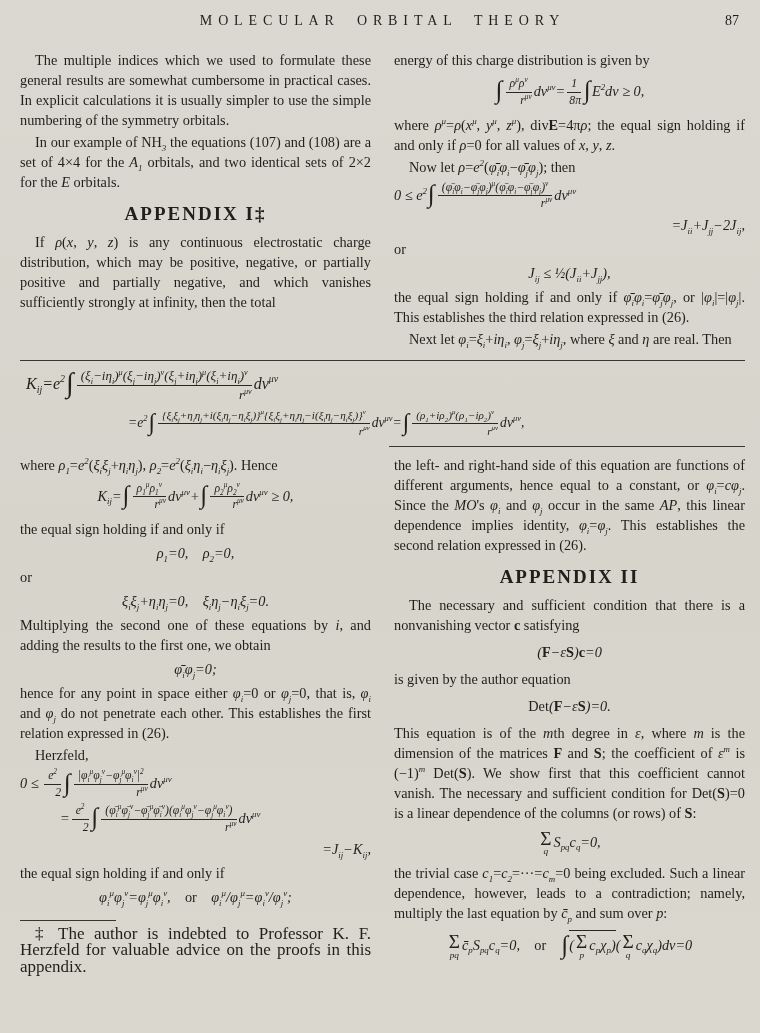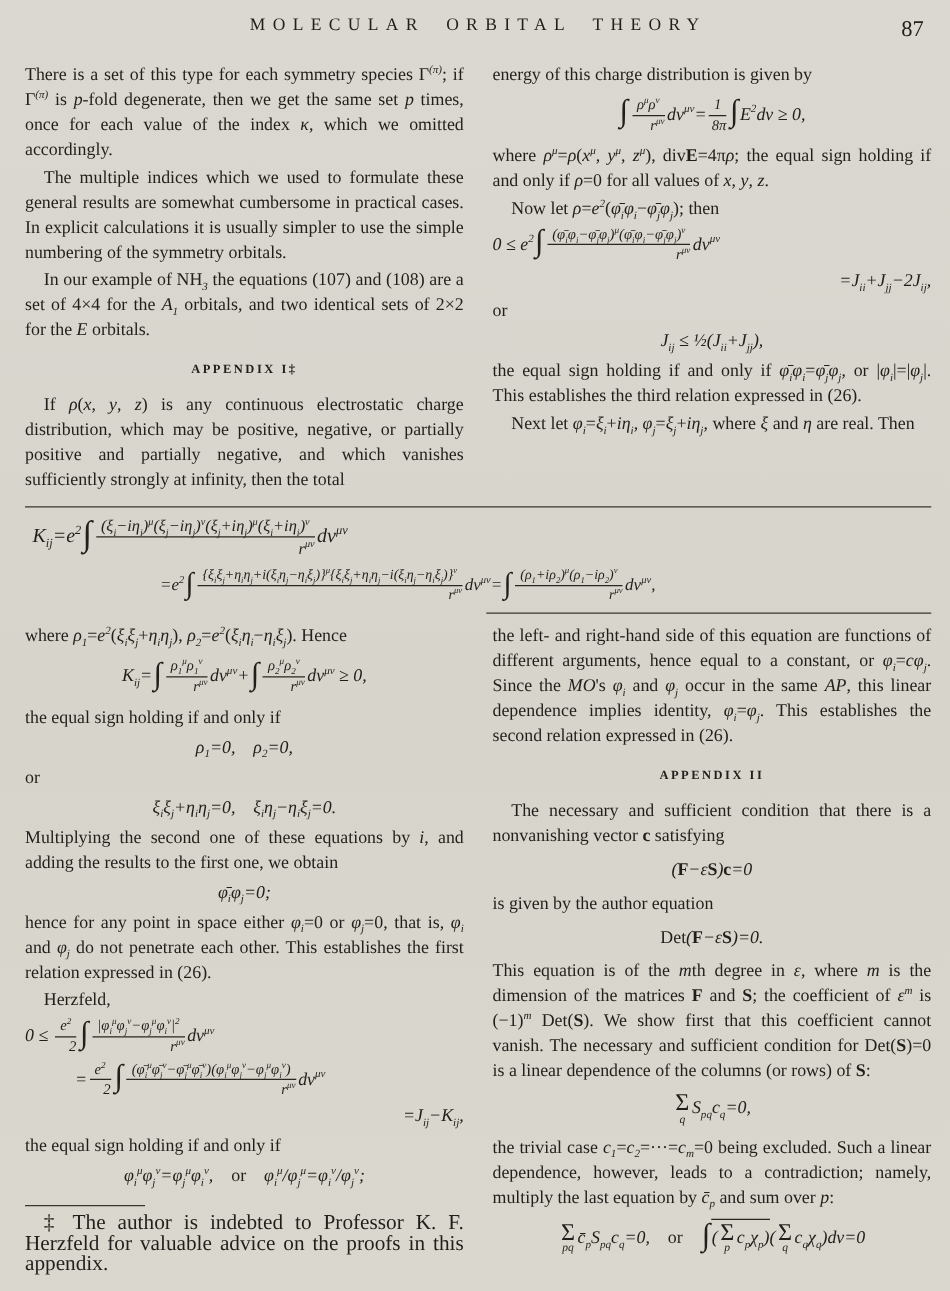--- a/index.html
+++ b/index.html
@@ -22,7 +22,7 @@
     font-size:14px;letter-spacing:.42em;word-spacing:.55em;
     font-weight:normal;
   }
-  .page-number{position:absolute;right:6px;top:0;font-size:18px;}
+  .page-number{position:absolute;right:6px;top:0;font-size:14px;}
   
   .cols{display:flex;gap:23px;align-items:flex-start;}
   .col{flex:0 0 351px;width:351px;text-align:justify;font-size:14.3px;line-height:20px;}

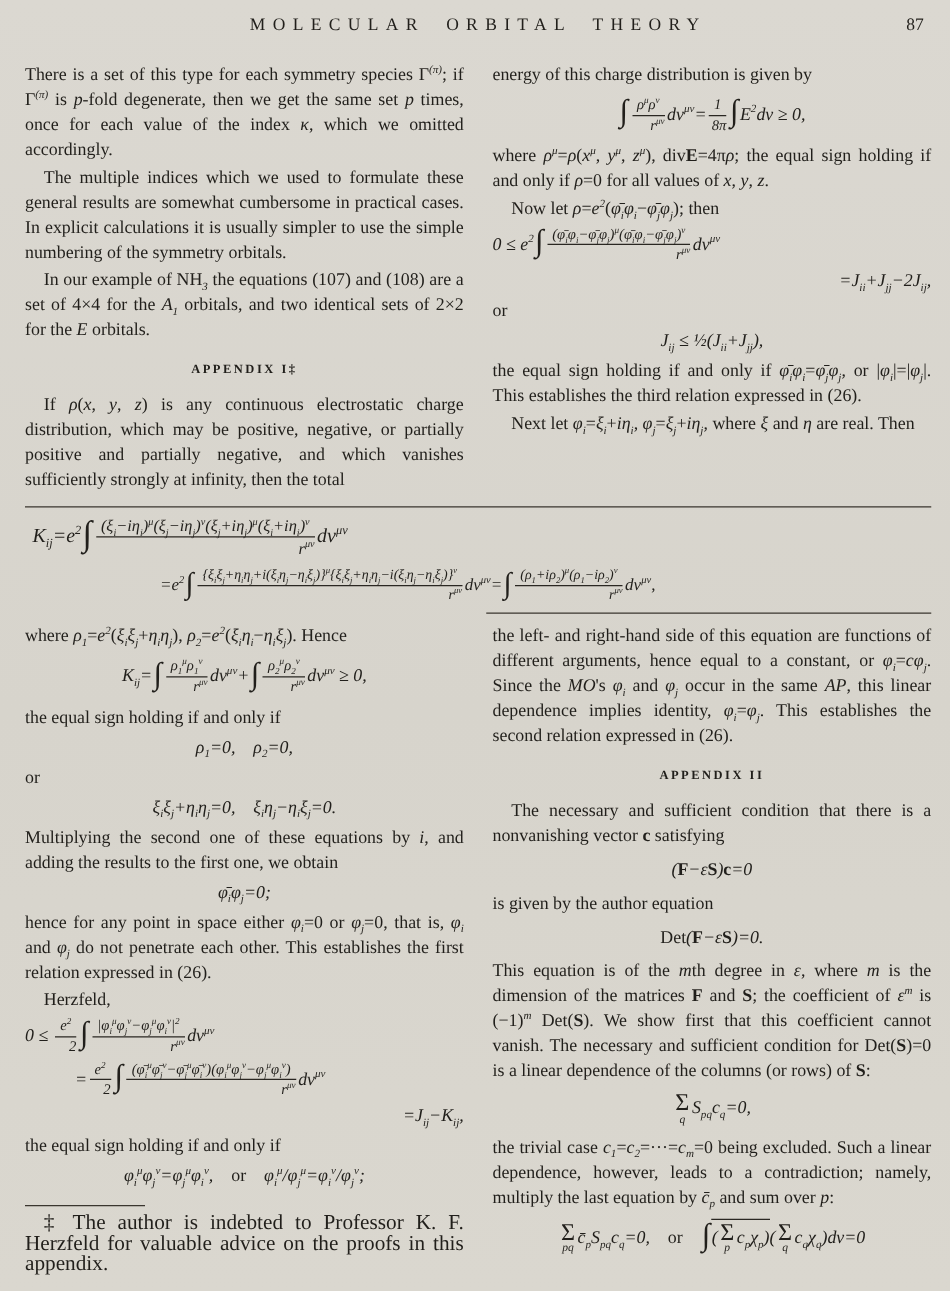--- a/index.html
+++ b/index.html
@@ -74,7 +74,6 @@
 
   <div class="cols">
     <div class="col">
-      <p class="par noind">There is a set of this type for each symmetry species Γ<sup>(π)</sup>; if Γ<sup>(π)</sup> is <i>p</i>-fold degenerate, then we get the same set <i>p</i> times, once for each value of the index <i>κ</i>, which we omitted accordingly.</p>
       <p class="par">The multiple indices which we used to formulate these general results are somewhat cumbersome in practical cases. In explicit calculations it is usually simpler to use the simple numbering of the symmetry orbitals.</p>
       <p class="par">In our example of NH<sub>3</sub> the equations (107) and (108) are a set of 4×4 for the <i>A</i><sub>1</sub> orbitals, and two identical sets of 2×2 for the <i>E</i> orbitals.</p>
       <div class="apx">APPENDIX I‡</div>

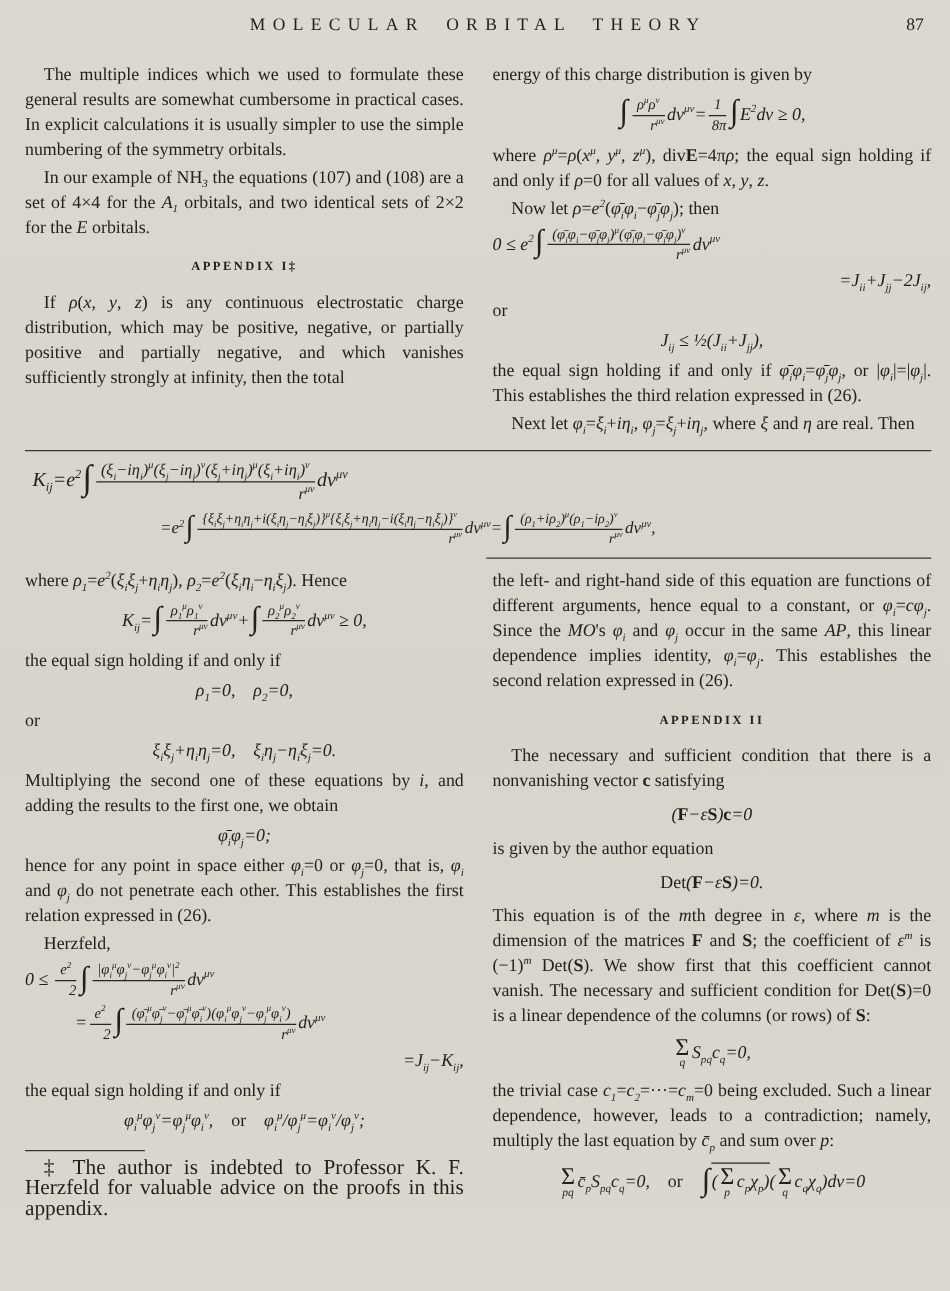--- a/index.html
+++ b/index.html
@@ -30,7 +30,7 @@
   .par.noind{text-indent:0;}
   .orline{margin:1px 0;}
   .apx{
-    text-align:center;font-weight:bold;font-size:10px;
+    text-align:center;font-weight:bold;font-size:19px;
     letter-spacing:2px;margin:12px 0 8px;
   }
   

